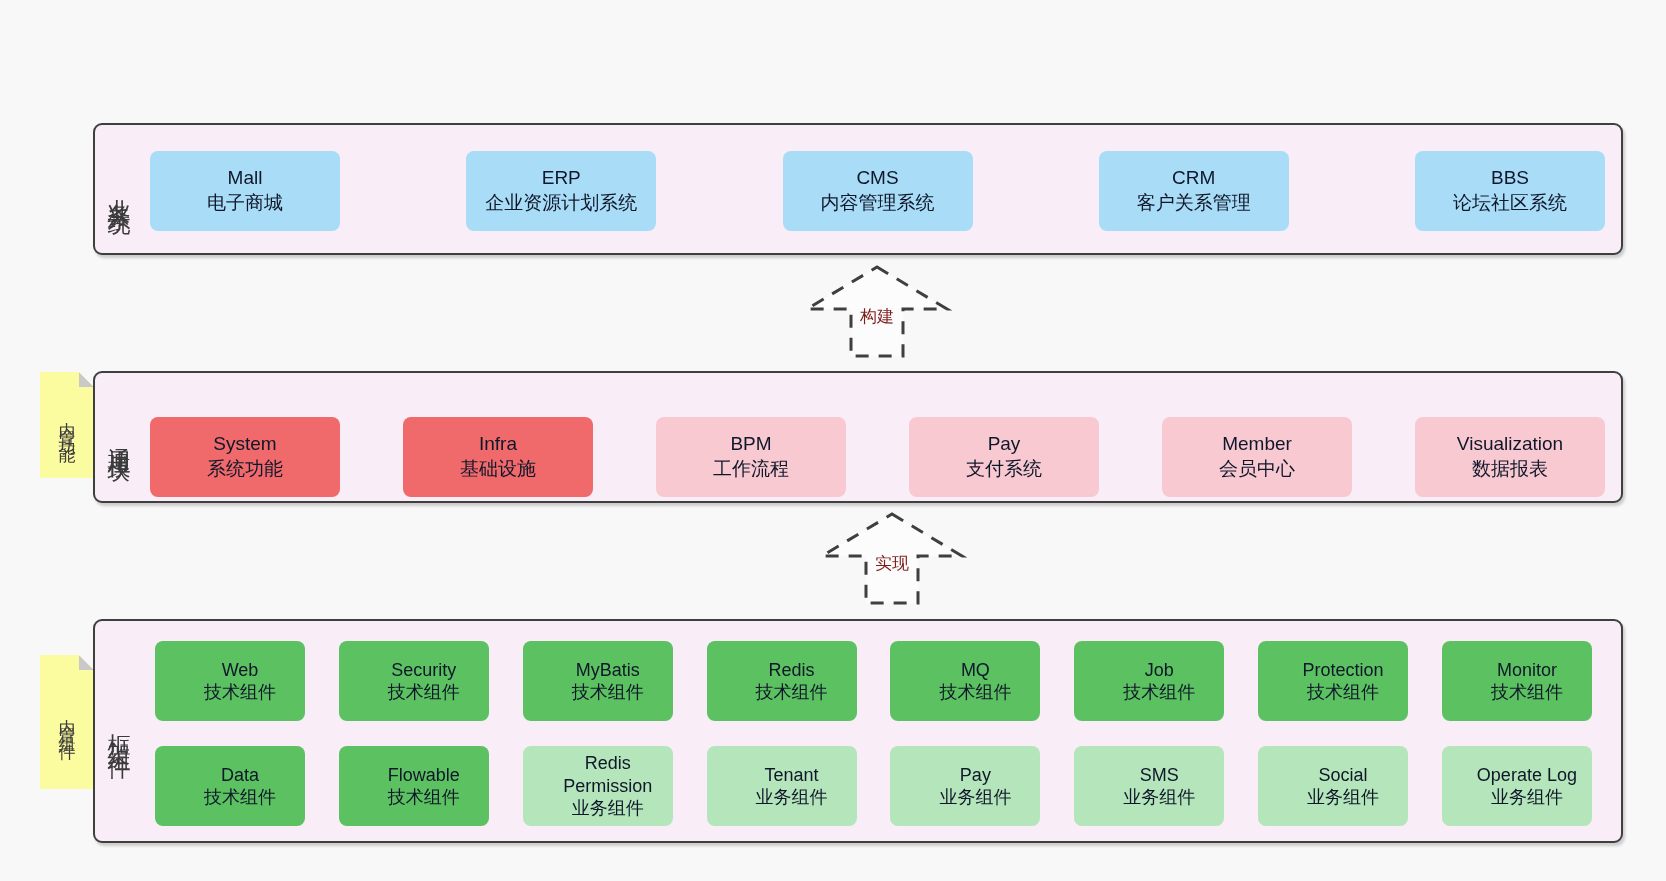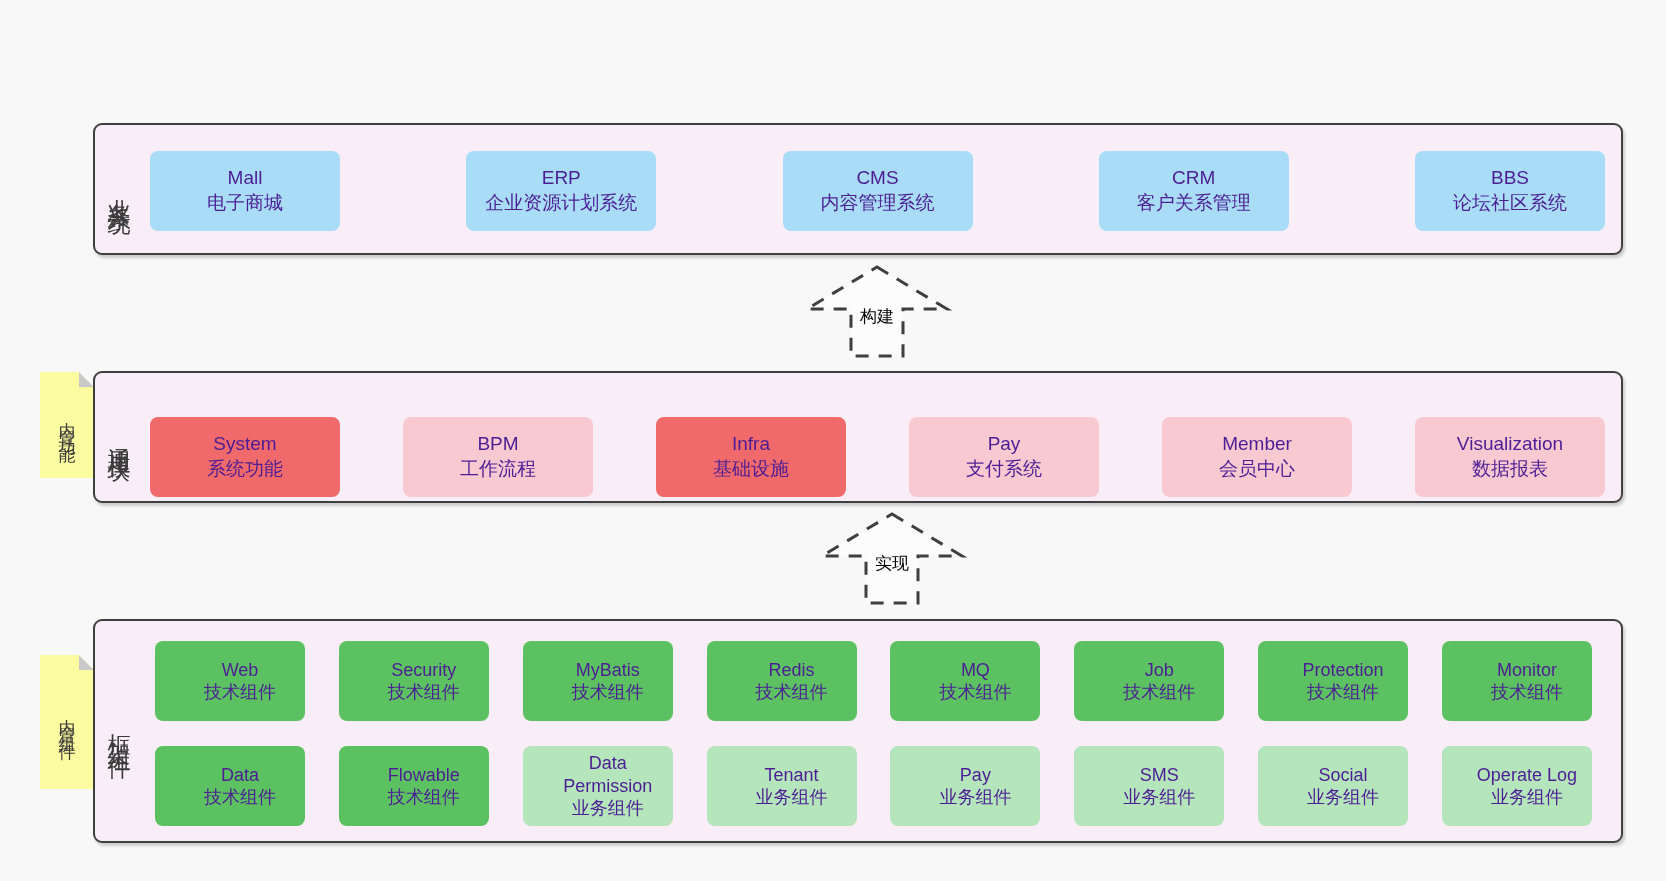--- a/index.html
+++ b/index.html
@@ -17,7 +17,7 @@
 
   
   .box{border-radius:8px;display:flex;flex-direction:column;justify-content:center;
-       align-items:center;text-align:center;line-height:1.3;font-size:19px;color:#4c1d95;
+       align-items:center;text-align:center;line-height:1.3;font-size:19px;color:#0f172a;
        box-sizing:border-box;padding:4px 8px;}
   .box.w6{width:190px;height:80px;}
   .box.w8{width:150px;height:80px;font-size:18px;line-height:1.25;padding-left:28px;}

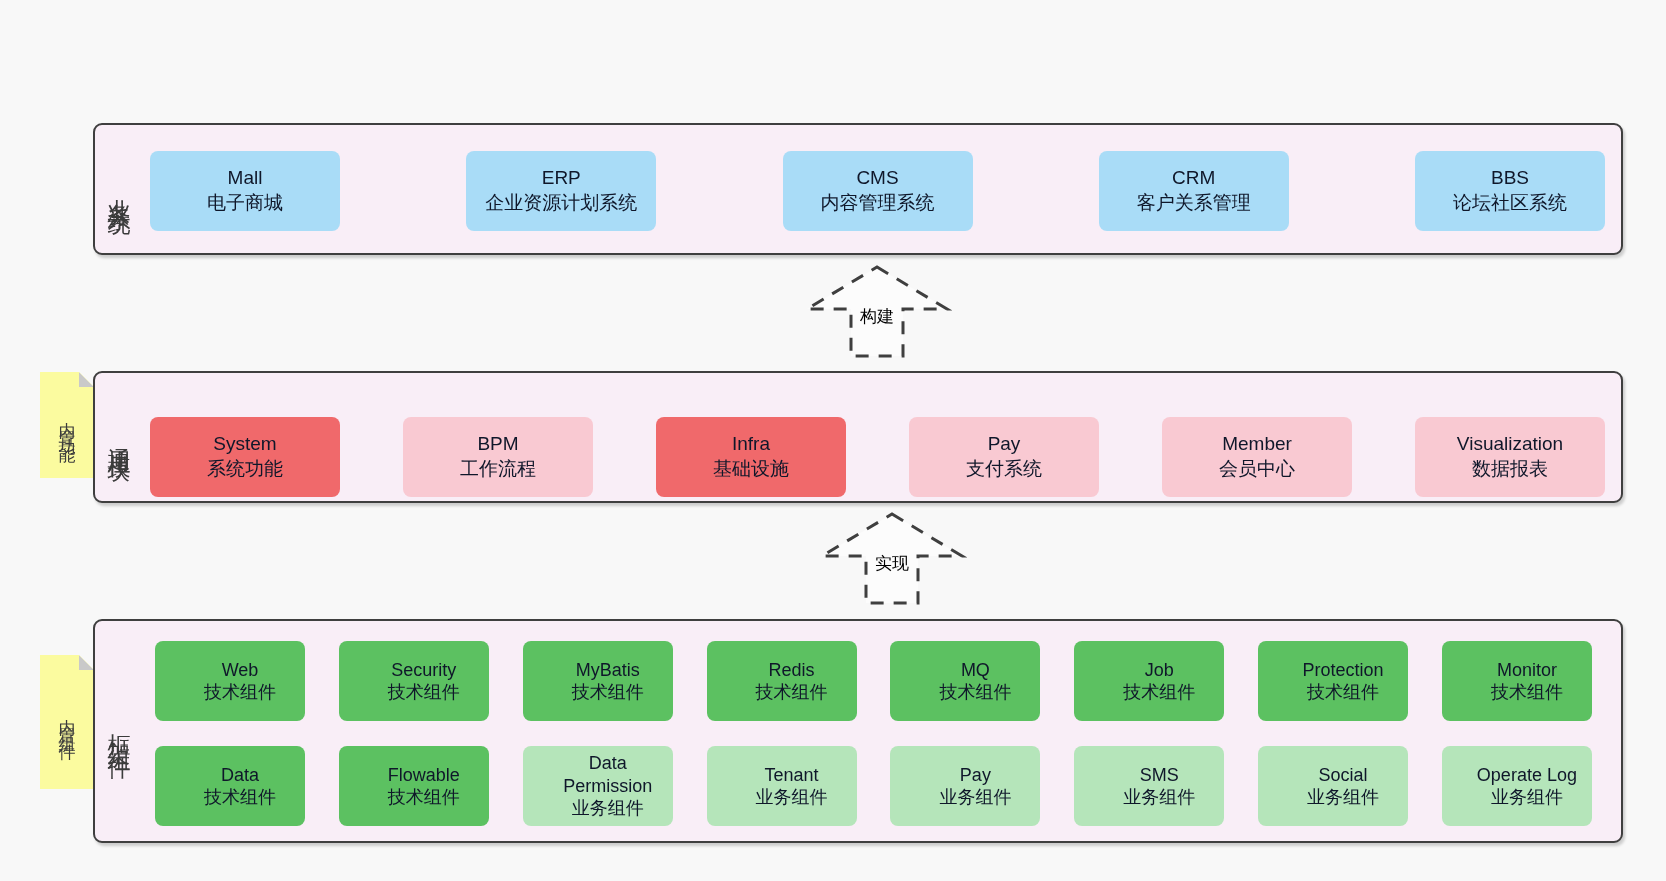--- a/index.html
+++ b/index.html
@@ -40,7 +40,7 @@
   .arrow{position:absolute;width:150px;height:96px;}
   .arrow svg{position:absolute;left:0;top:0;}
   .arrow .arrow-label{position:absolute;top:40px;left:50%;transform:translateX(-50%);
-        background:#fcfcfc;padding:1px 3px;font-size:17px;white-space:nowrap;color:#000000;}
+        background:#fcfcfc;padding:1px 3px;font-size:17px;white-space:nowrap;color:#7f1d1d;}
 </style>
 </head>
 <body>

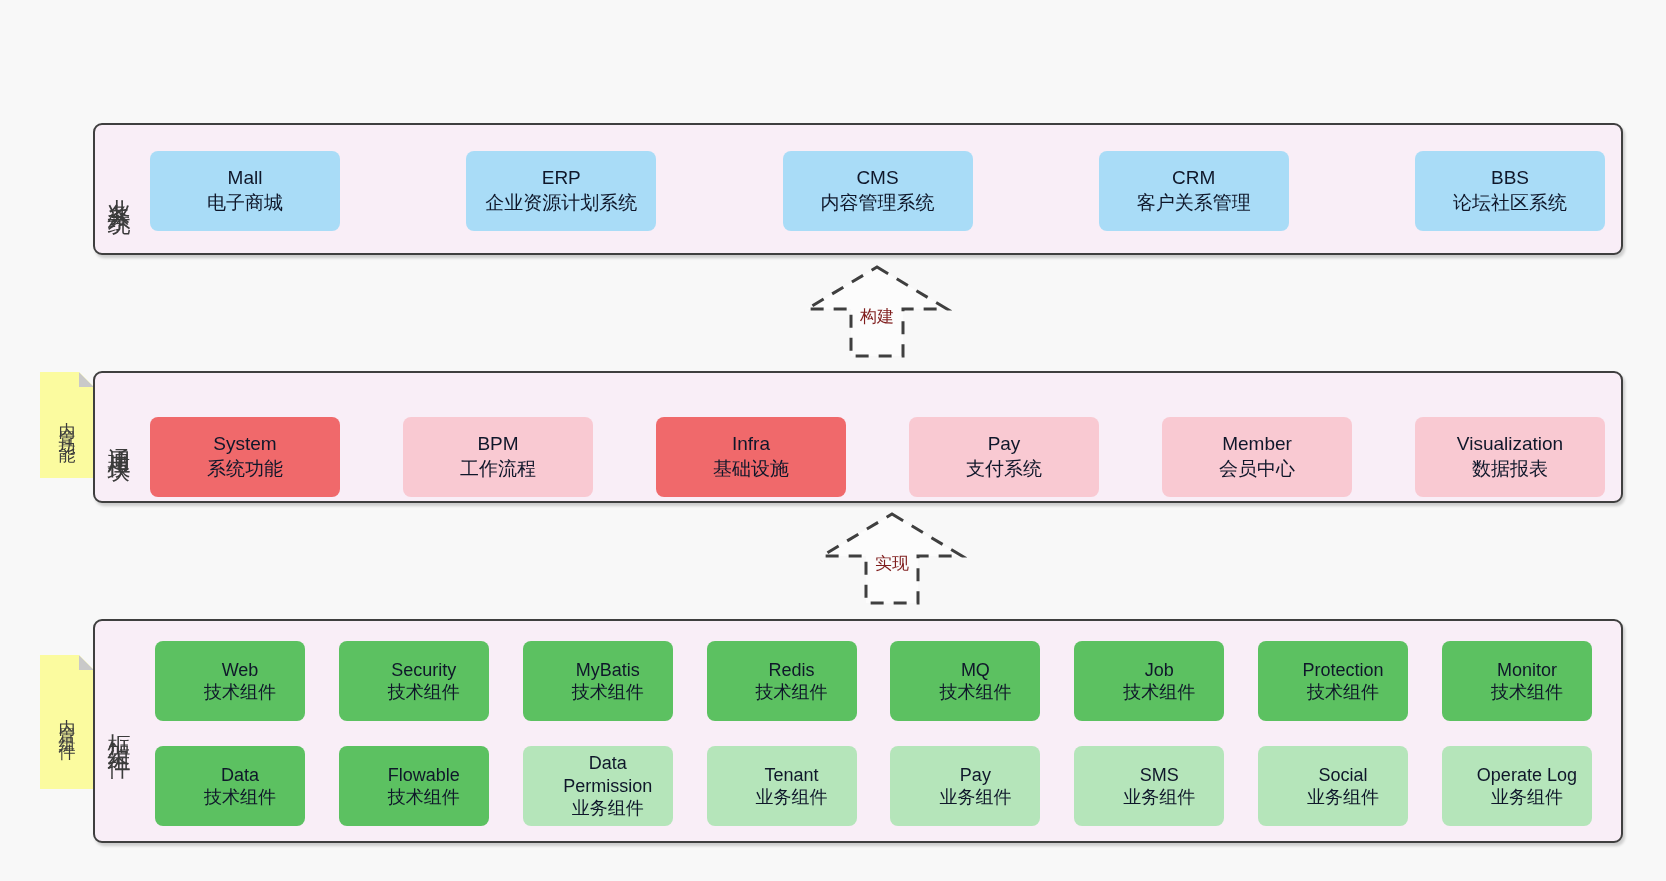--- a/index.html
+++ b/index.html
@@ -91,13 +91,13 @@
         <span>System</span>
         <span>系统功能</span>
       </div>
-      <div class="box w6 pink">
-        <span>BPM</span>
-        <span>工作流程</span>
-      </div>
       <div class="box w6 red">
         <span>Infra</span>
         <span>基础设施</span>
+      </div>
+      <div class="box w6 pink">
+        <span>BPM</span>
+        <span>工作流程</span>
       </div>
       <div class="box w6 pink">
         <span>Pay</span>

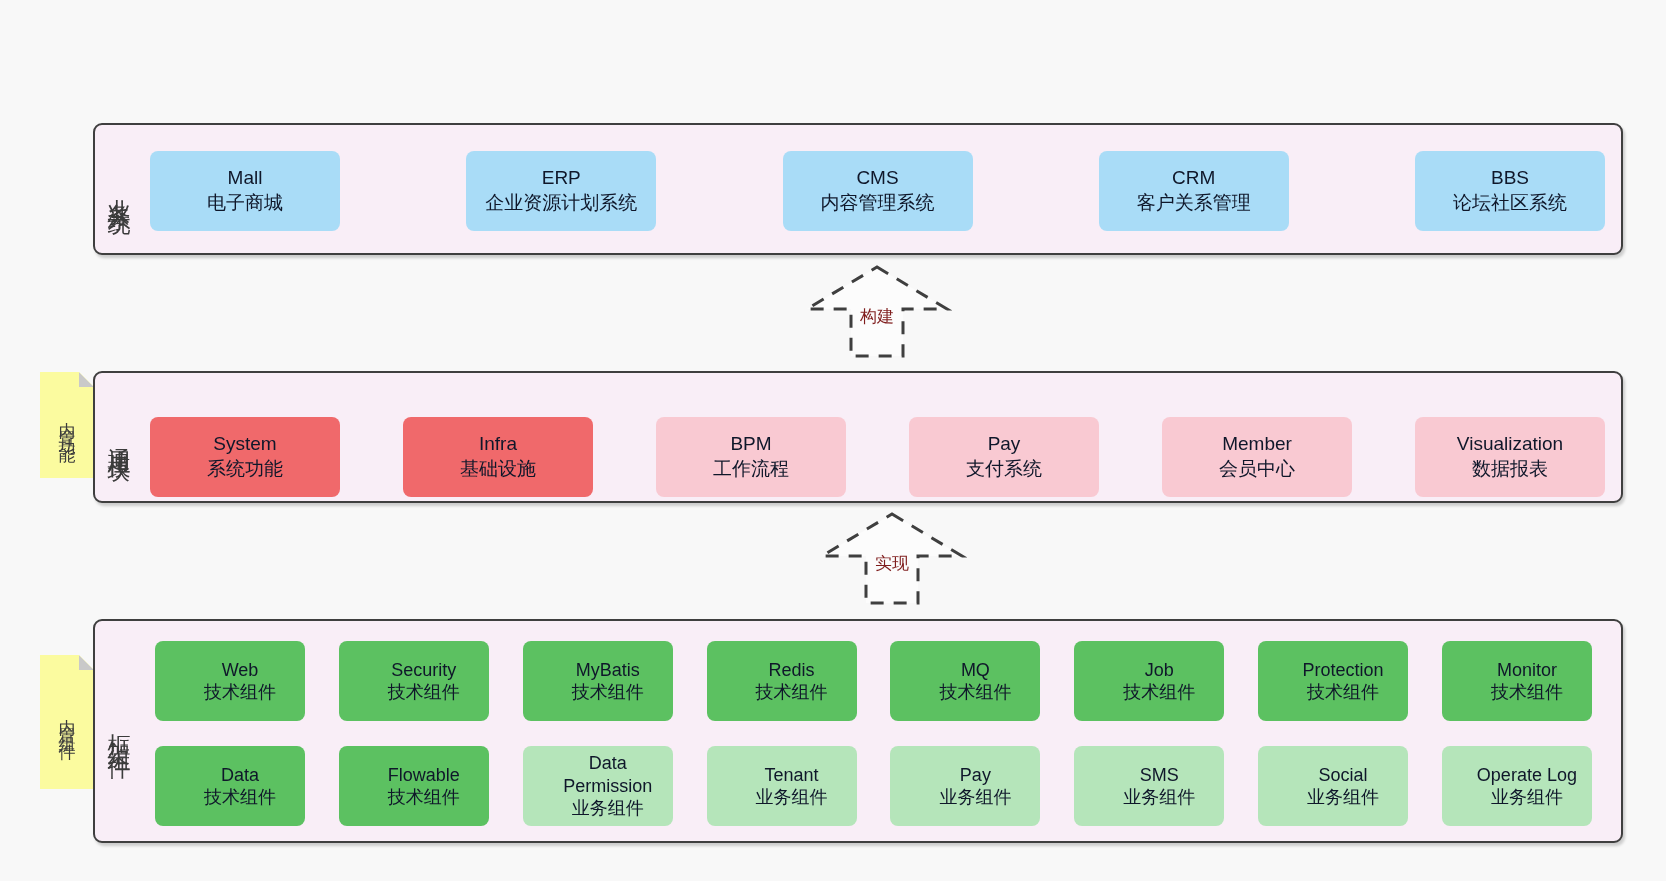--- a/index.html
+++ b/index.html
@@ -173,7 +173,7 @@
         <span>技术组件</span>
       </div>
       <div class="box w8 green-light">
-        <span>Data Permission</span>
+        <span>Redis Permission</span>
         <span>业务组件</span>
       </div>
       <div class="box w8 green-light">

